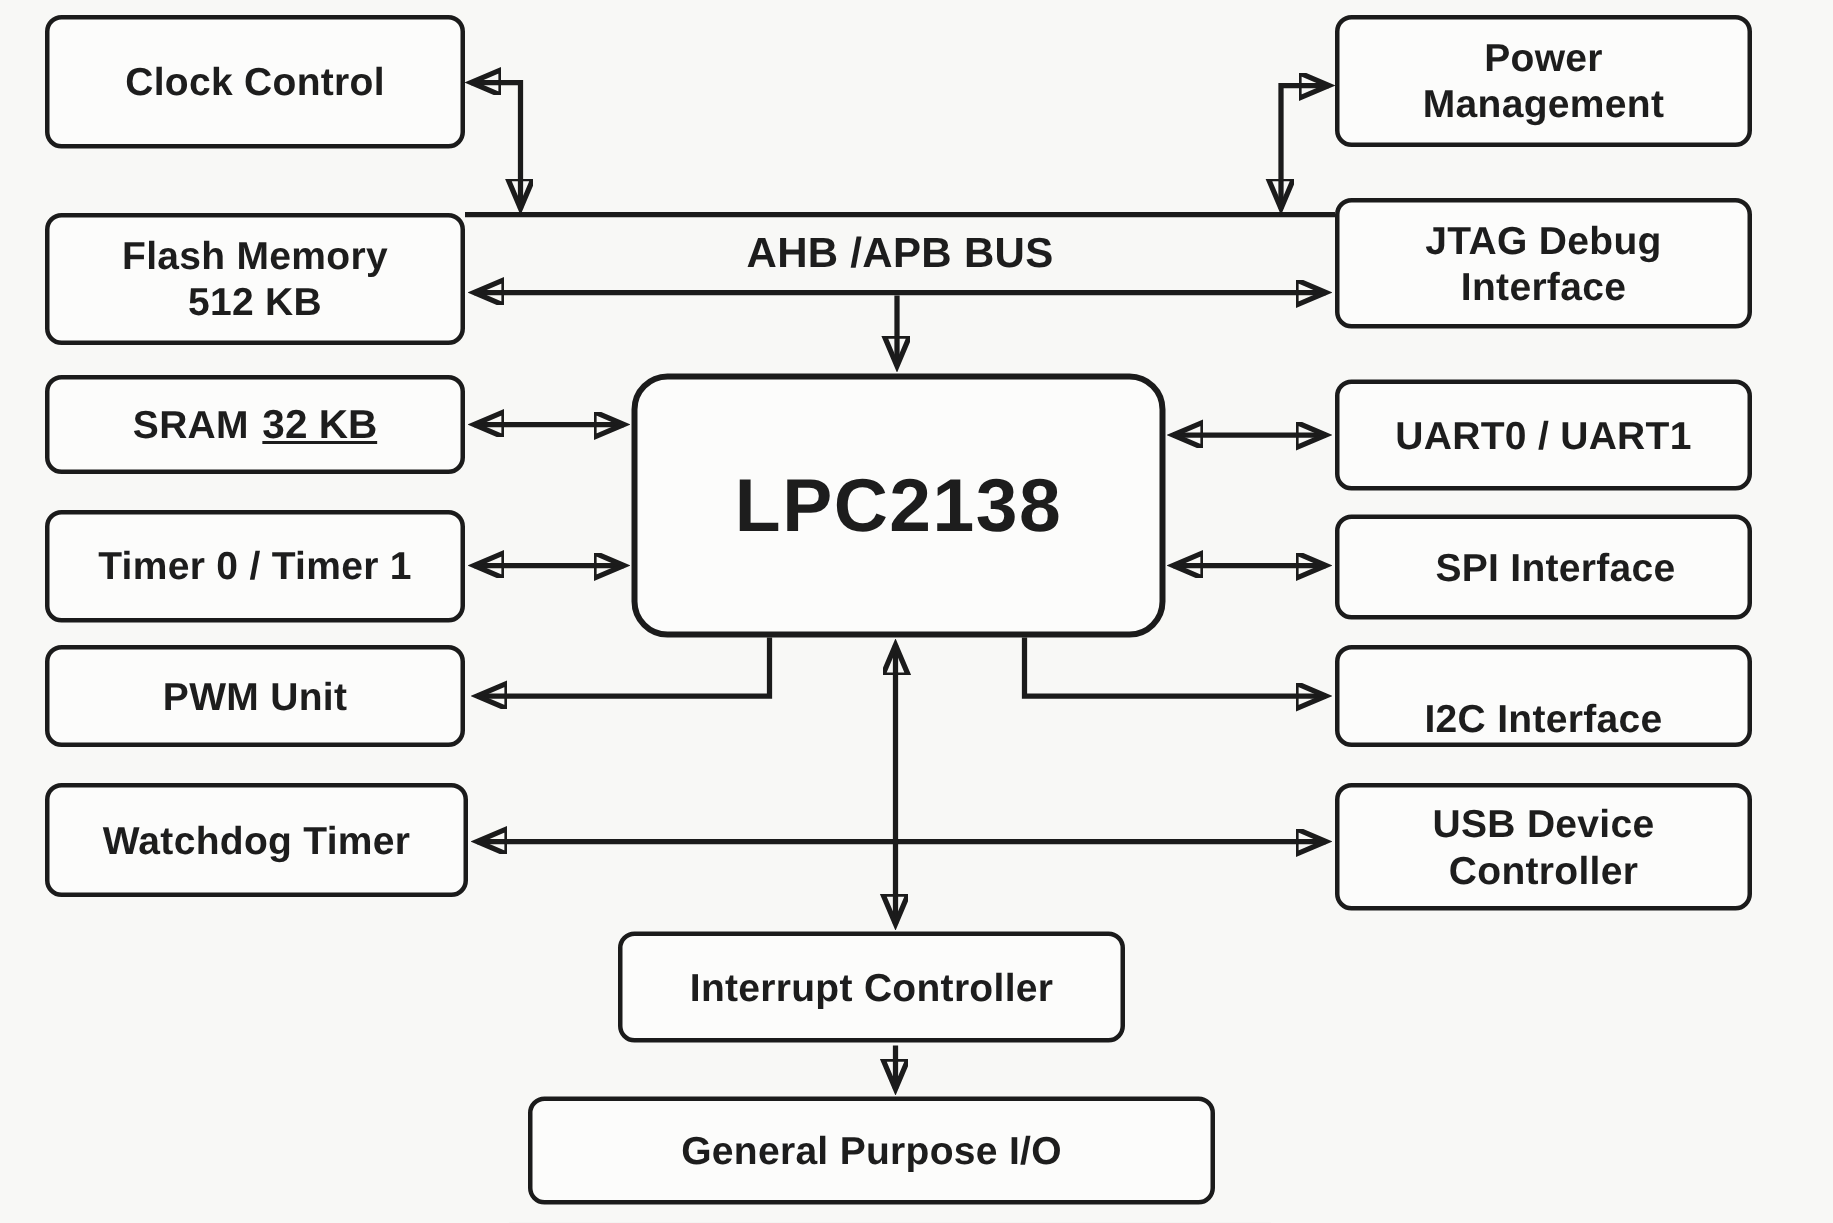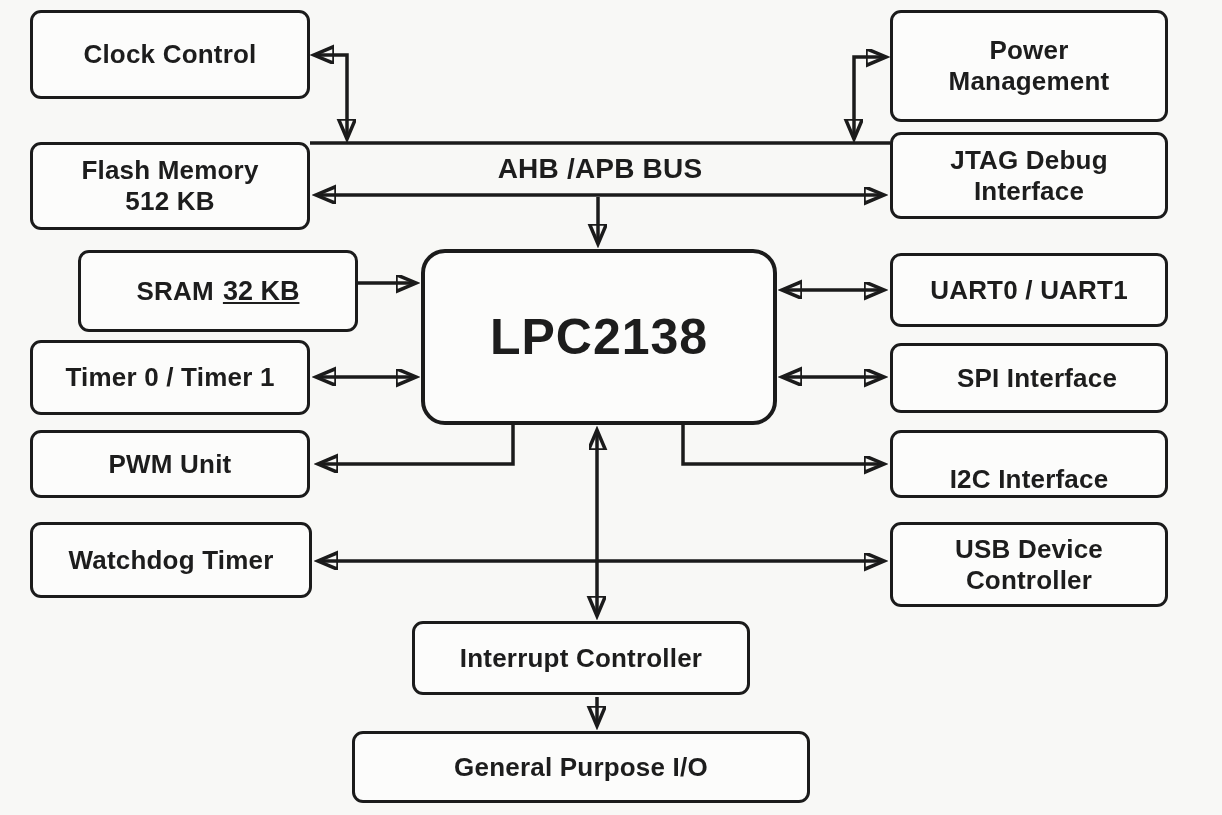--- a/index.html
+++ b/index.html
@@ -40,7 +40,7 @@
   #node-pwm      {left:30px; top:430px; width:280px; height:68px;}
   #node-watchdog {left:30px; top:522px; width:282px; height:76px;}
   
-  #node-power    {left:890px; top:10px;  width:278px; height:112px;}
+  #node-power    {left:890px; top:10px;  width:278px; height:88px;}
   #node-jtag     {left:890px; top:132px; width:278px; height:87px;}
   #node-uart     {left:890px; top:253px; width:278px; height:74px;}
   #node-spi      {left:890px; top:343px; width:278px; height:70px;padding-left:16px;}

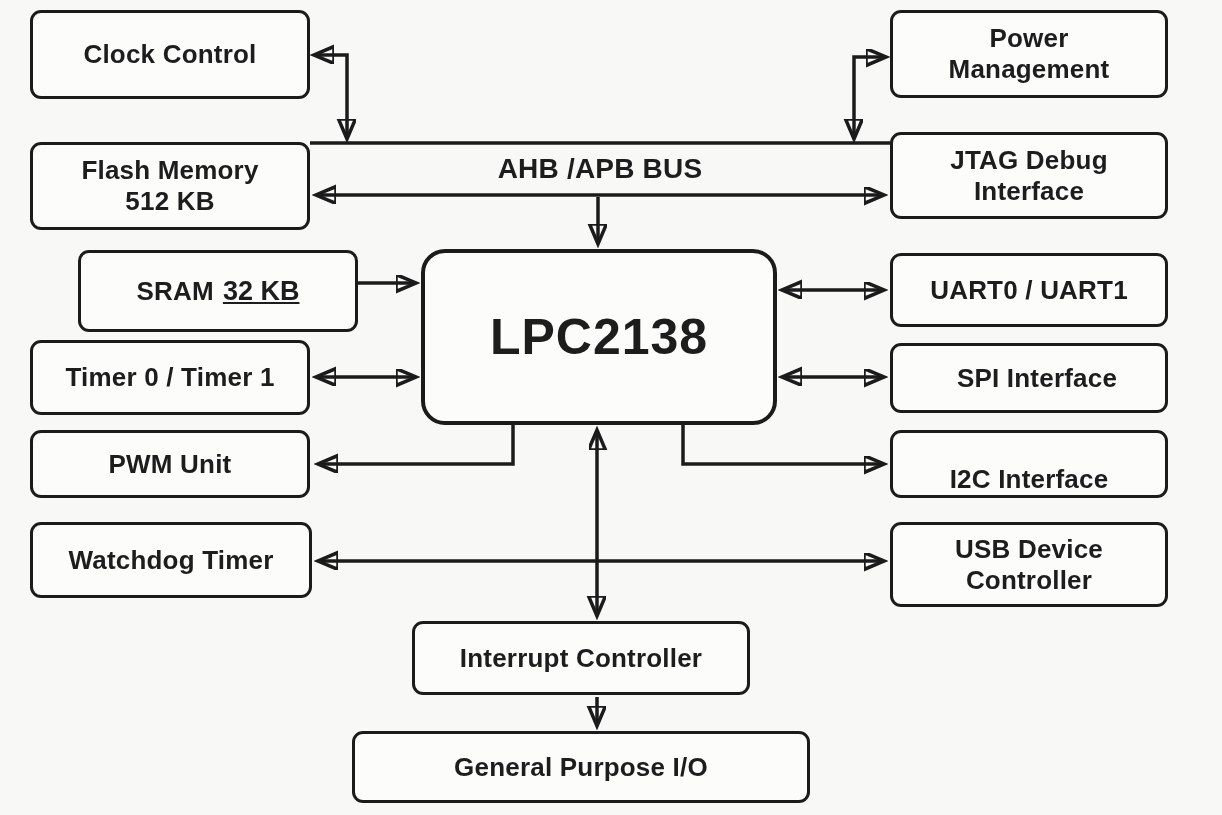--- a/index.html
+++ b/index.html
@@ -35,7 +35,7 @@
   
   #node-clock    {left:30px; top:10px;  width:280px; height:89px;}
   #node-flash    {left:30px; top:142px; width:280px; height:88px;}
-  #node-sram     {left:30px; top:250px; width:280px; height:82px;margin-left:48px;}
+  #node-sram     {left:30px; top:250px; width:280px; height:66px;}
   #node-timer    {left:30px; top:340px; width:280px; height:75px;}
   #node-pwm      {left:30px; top:430px; width:280px; height:68px;}
   #node-watchdog {left:30px; top:522px; width:282px; height:76px;}

